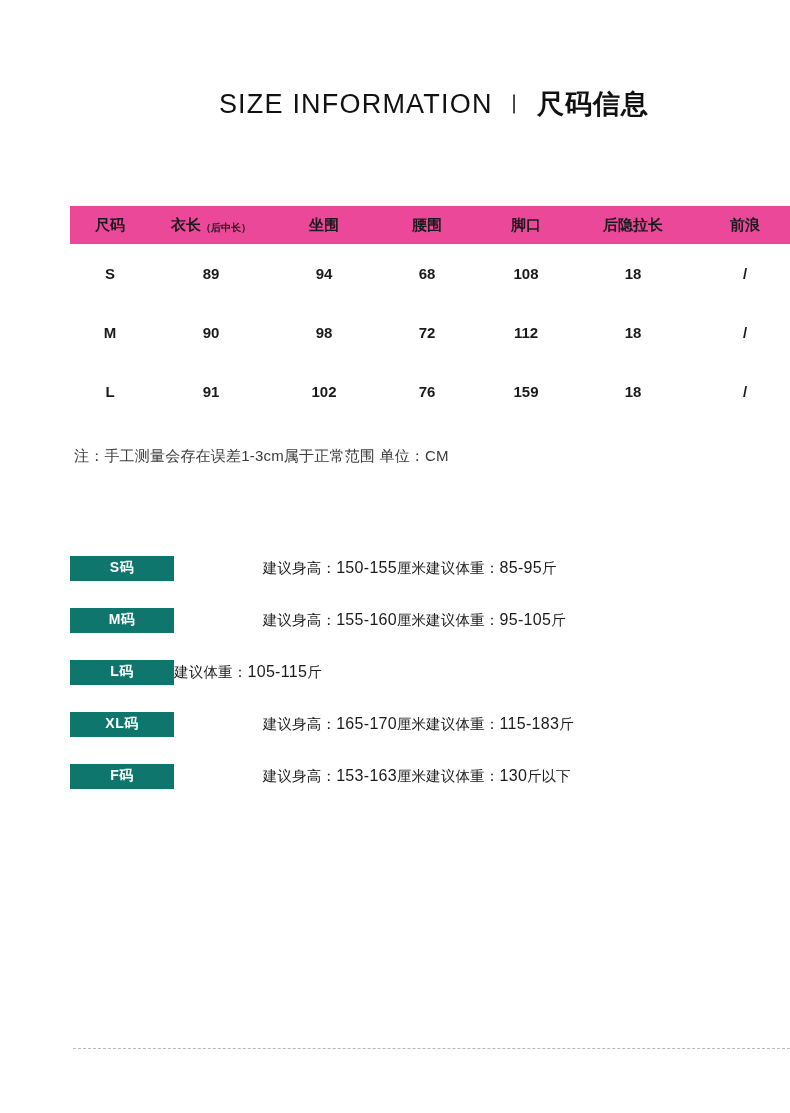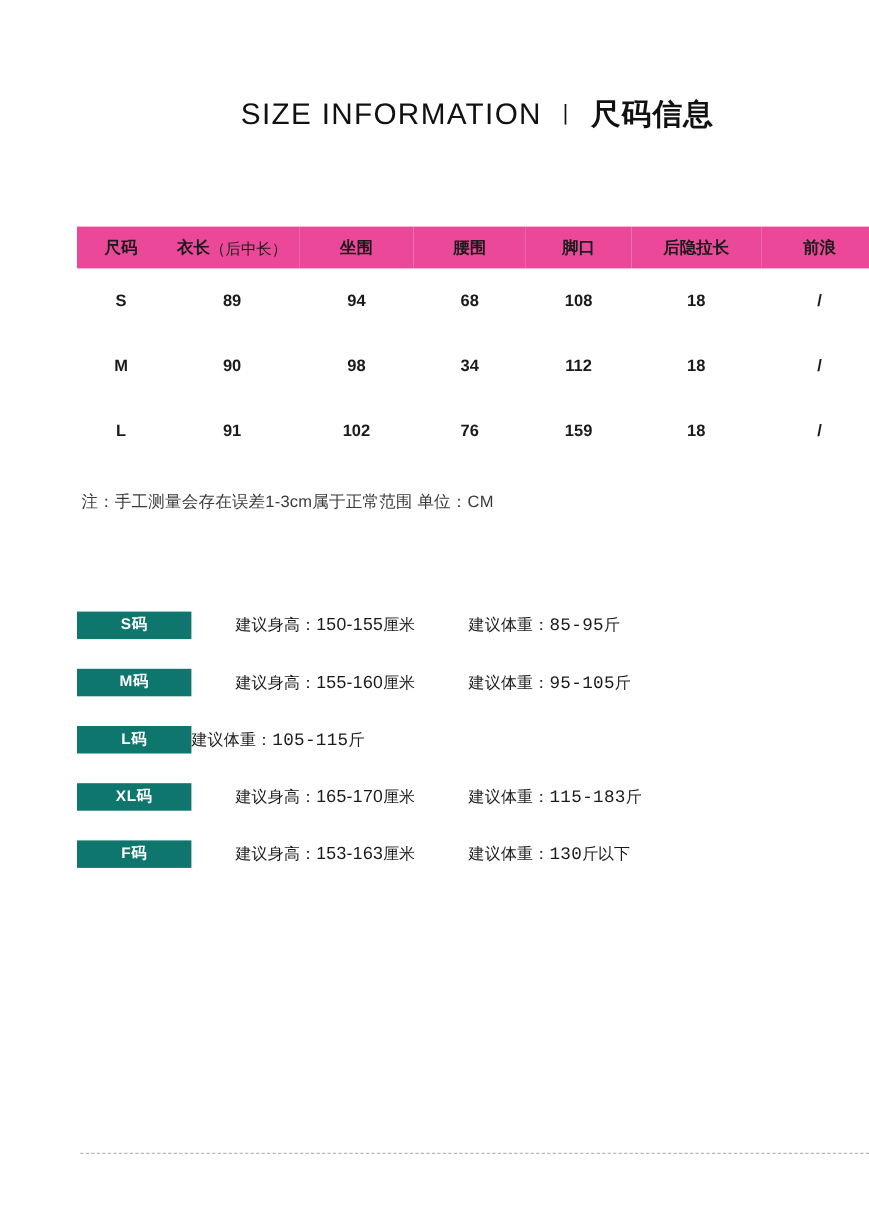--- a/index.html
+++ b/index.html
@@ -73,8 +73,8 @@
     padding: 0;
   }
   table.size-table thead th .sub {
-    font-size: 14px;
-    font-weight: 400;
+    font-size: 10px;
+    font-weight: 700;
     position: relative;
     top: 1px;
   }

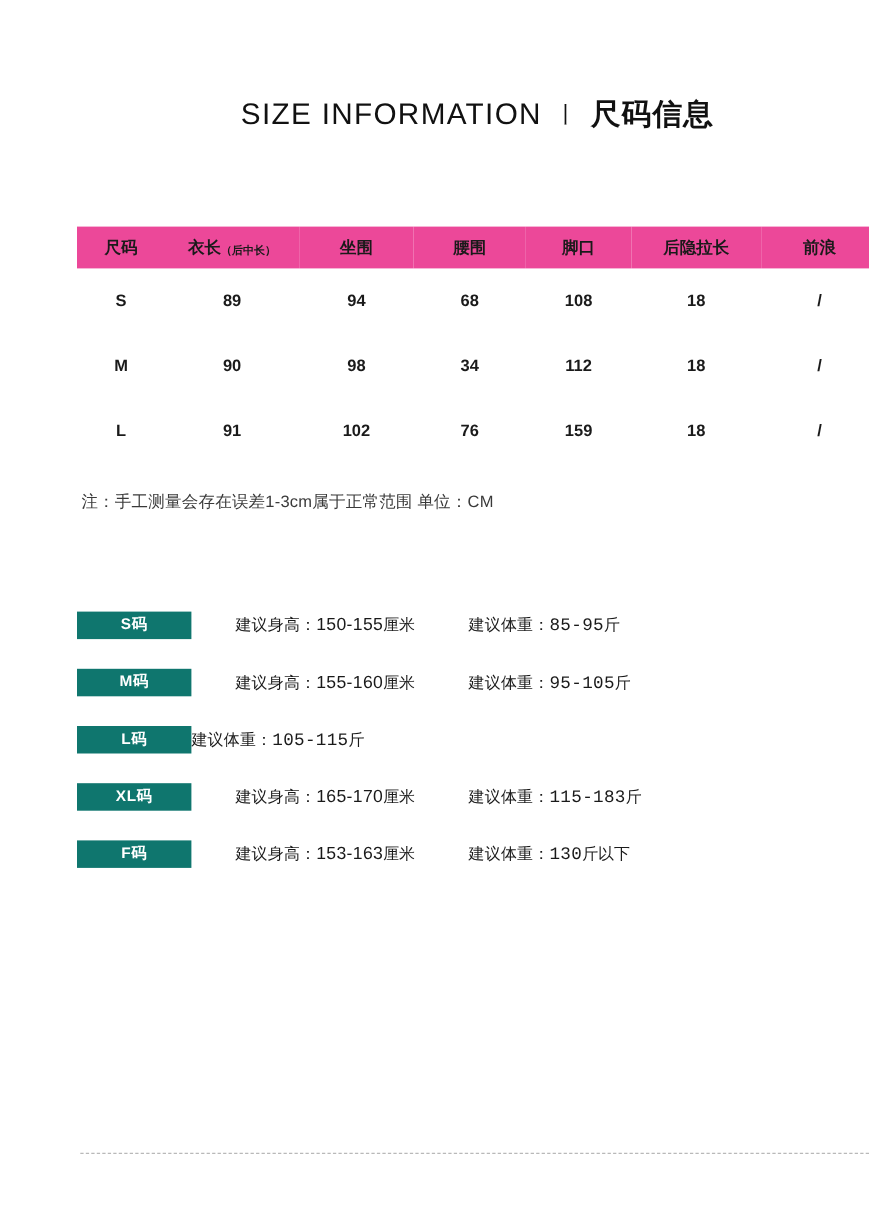--- a/index.html
+++ b/index.html
@@ -210,7 +210,7 @@
           <td>M</td>
           <td>90</td>
           <td>98</td>
-          <td>34</td>
+          <td>72</td>
           <td>112</td>
           <td>18</td>
           <td>/</td>

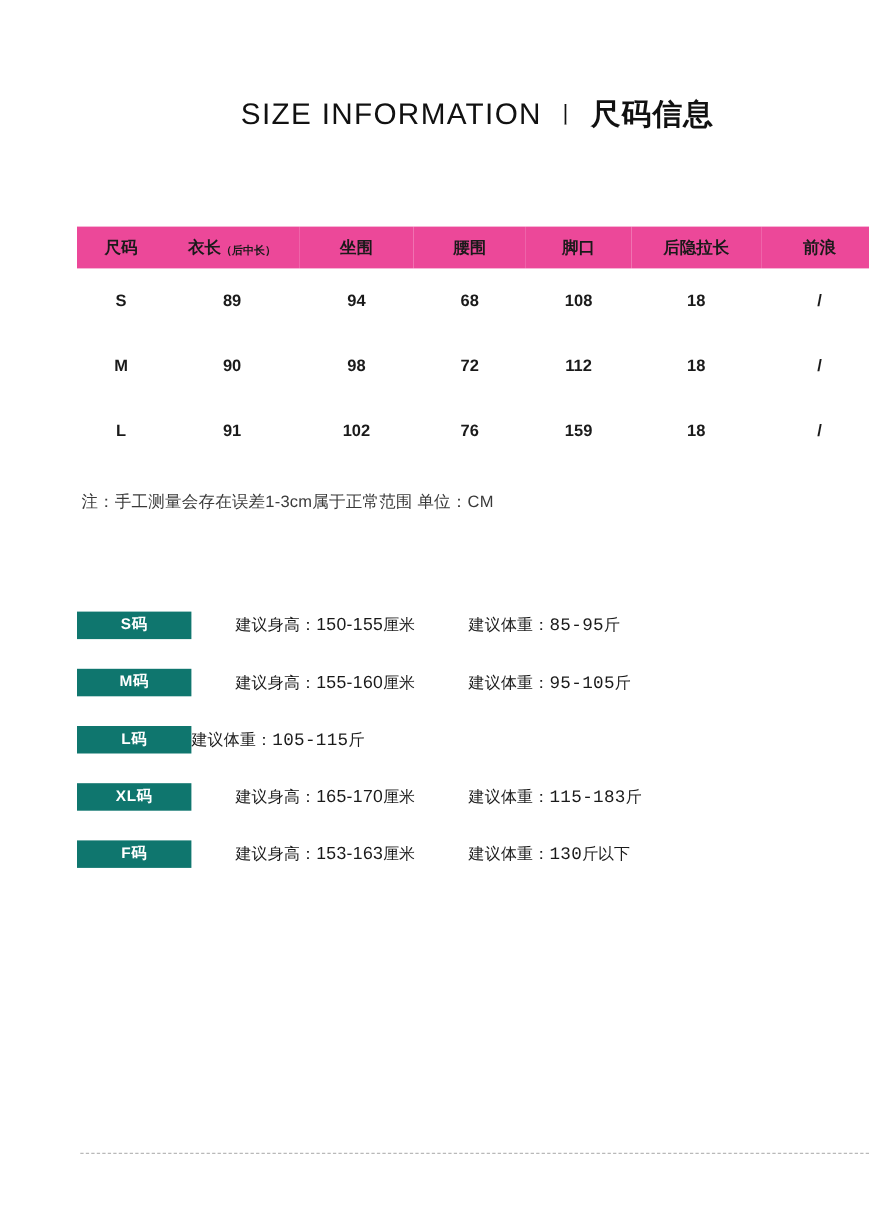--- a/index.html
+++ b/index.html
@@ -141,6 +141,7 @@
     font-size: 14.5px;
     color: #1a1a1a;
     white-space: nowrap;
+    text-align: right;
   }
   .rec-weight {
     flex: 0 0 auto;

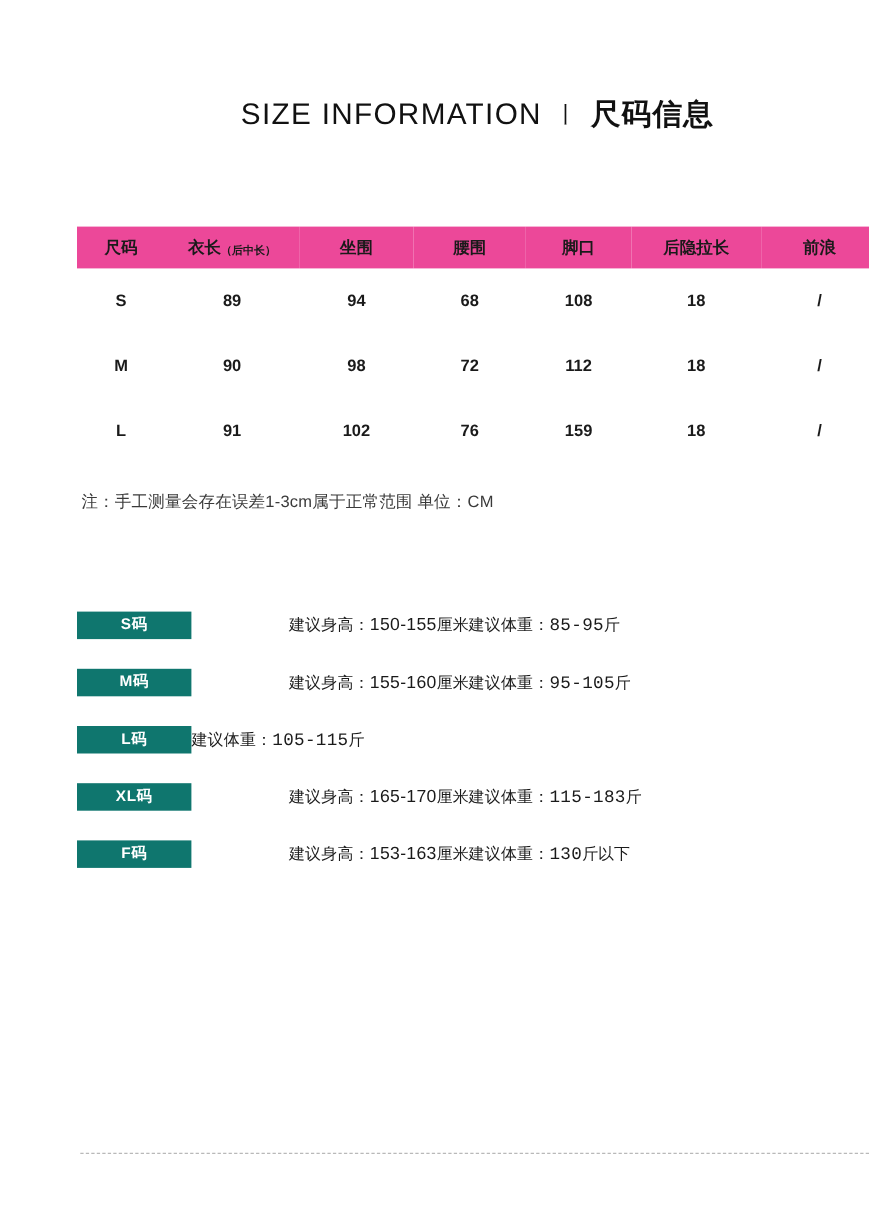--- a/index.html
+++ b/index.html
@@ -148,7 +148,6 @@
     font-size: 14.5px;
     color: #1a1a1a;
     white-space: nowrap;
-    font-family: Liberation Mono, monospace;
   }
   .lbl { letter-spacing: 0.2px; }
   .val { font-size: 16px; letter-spacing: 0.3px; }

